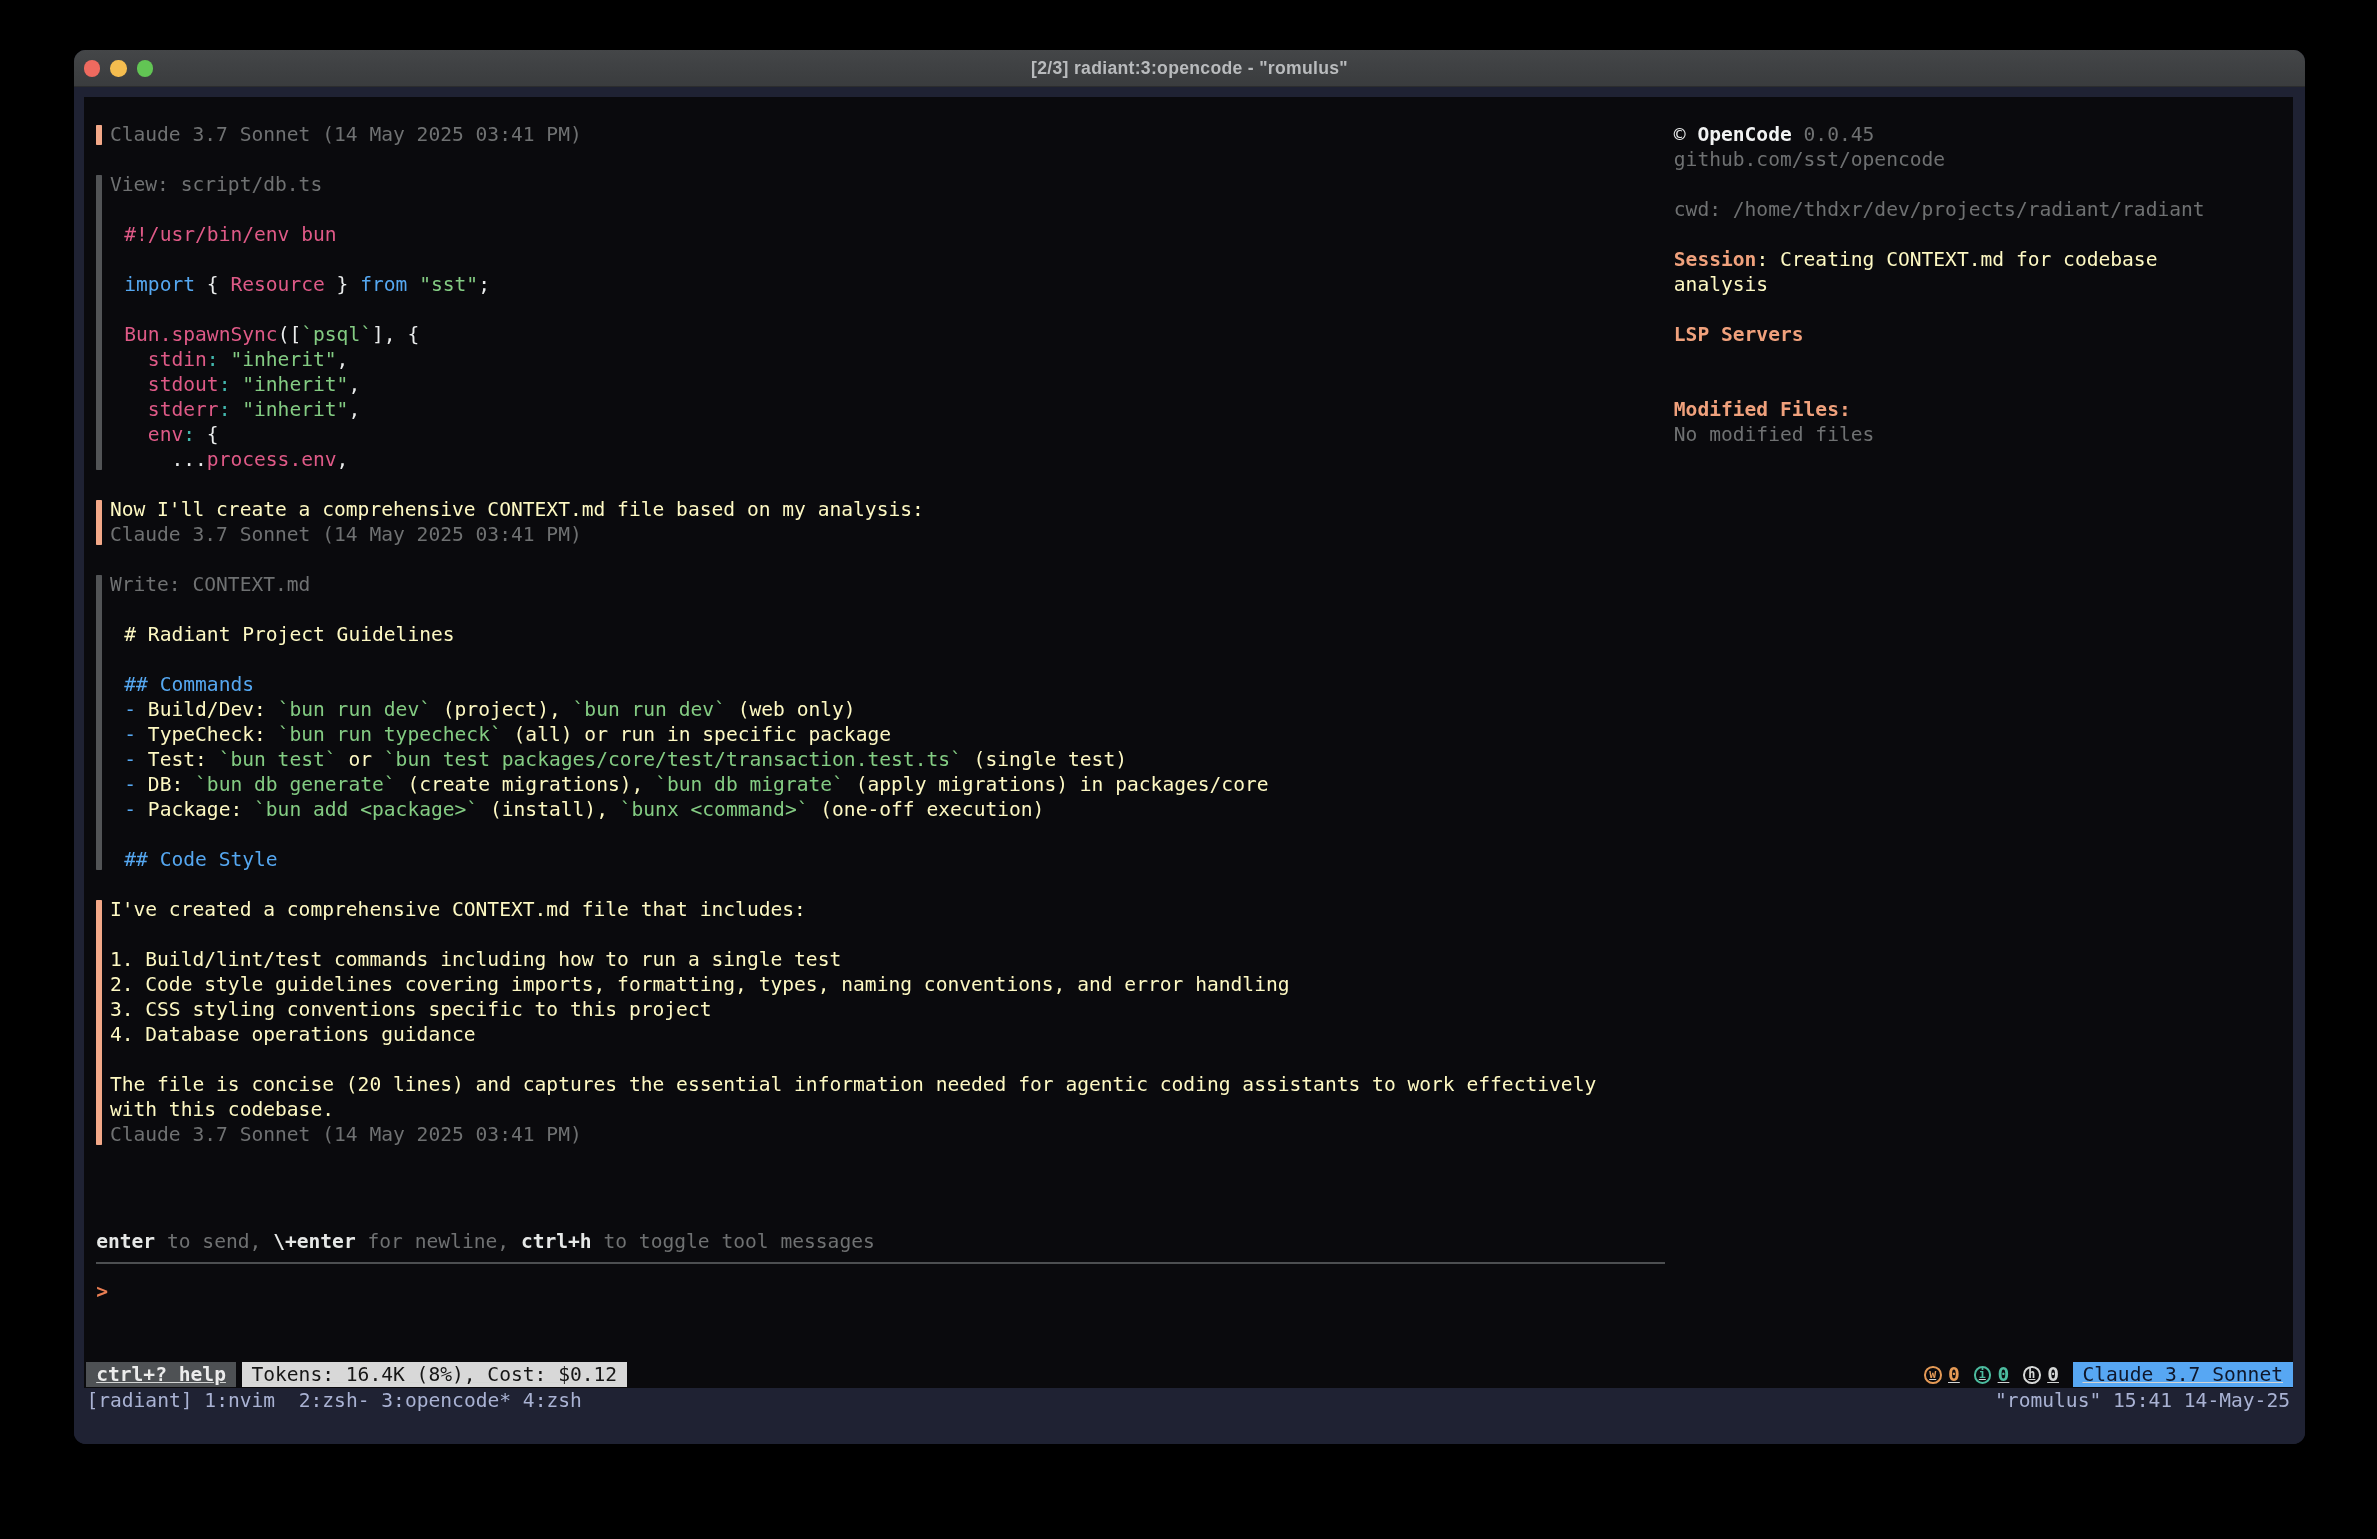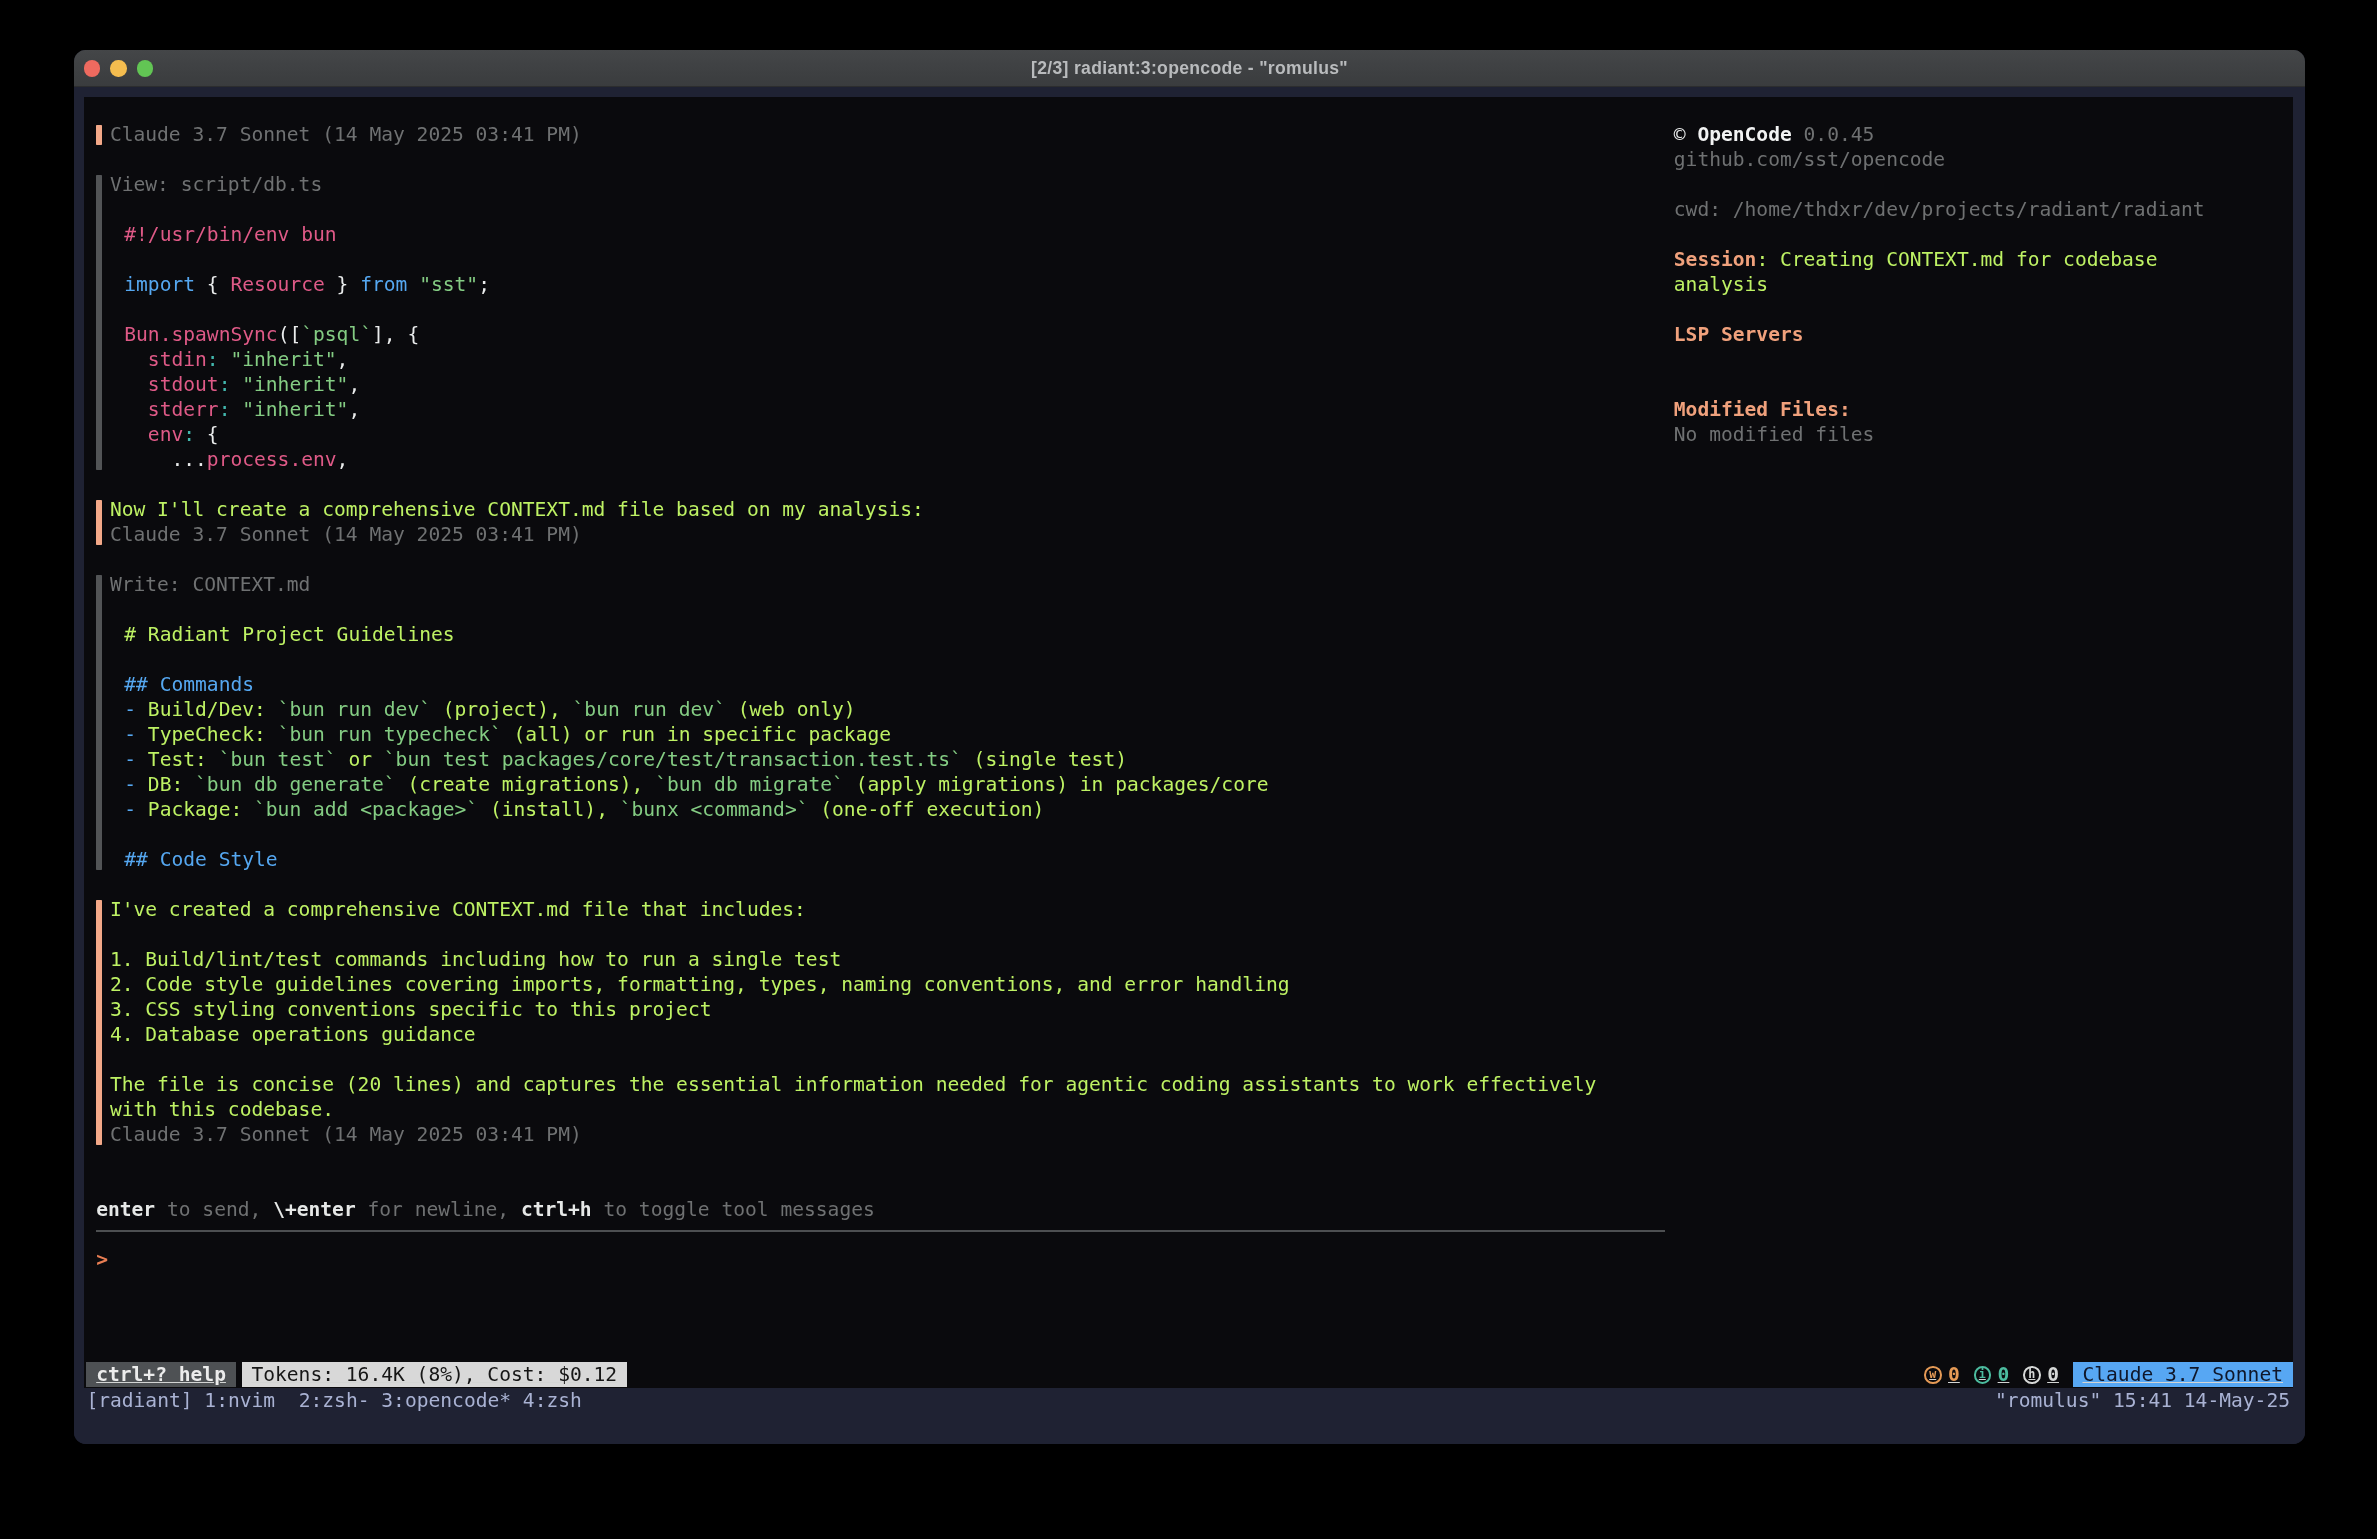--- a/index.html
+++ b/index.html
@@ -48,7 +48,7 @@
 
   
   .s-gray   { color:#6f7172; }
-  .s-light  { color:#bef264; }
+  .s-light  { color:#fef9c3; }
   .s-lightb { color:#e6e8e7; font-weight:bold; }
   .s-white  { color:#eaecec; }
   .s-whiteb { color:#f2f3f3; font-weight:bold; }

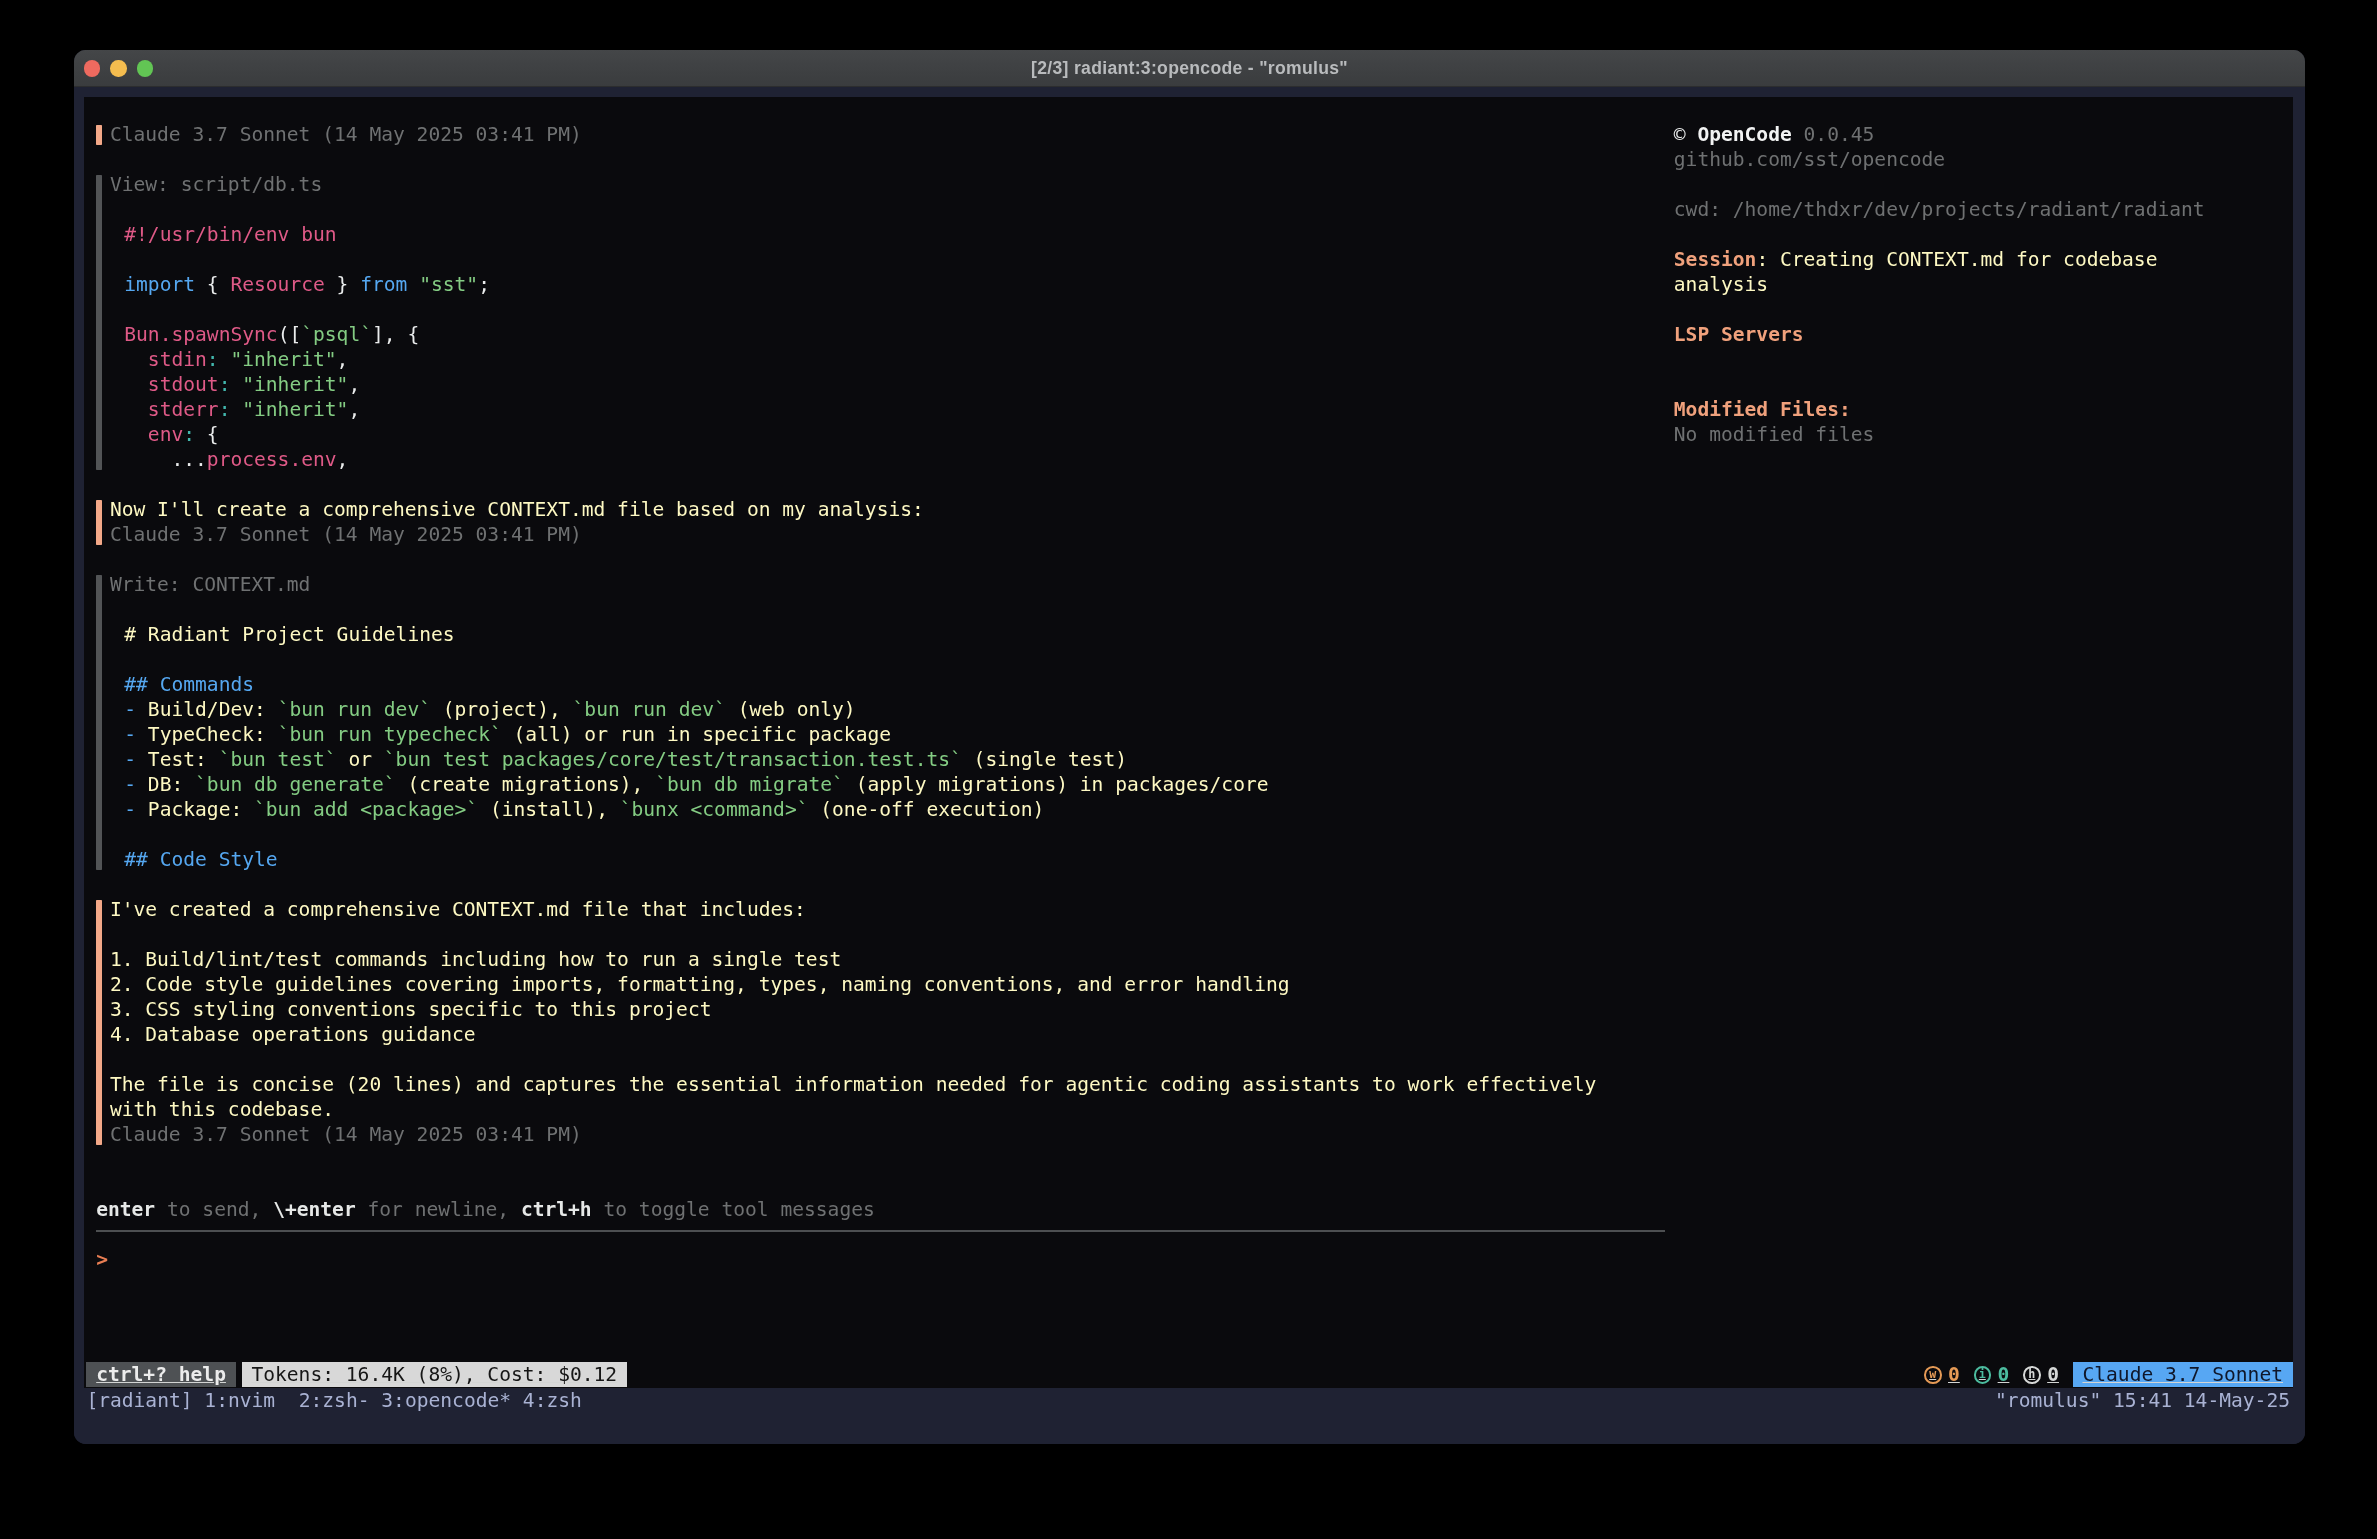--- a/index.html
+++ b/index.html
@@ -40,7 +40,7 @@
   .bar-orange::before { background:#f3a888; }
   .bar-gray::before   { background:#525456; }
 
-  .hint-row   { margin-left:12.4px; }
+  .hint-row   { margin-left:12.4px;margin-top:32px; }
   .divider-row{ position:relative; height:25px; margin-left:12.4px; margin-right:3.9px; }
   .divider-row::before { content:""; position:absolute; left:0; right:0; top:7.8px; height:2px; background:#4d4f51; }
   .prompt-row { margin-left:12.4px; }

